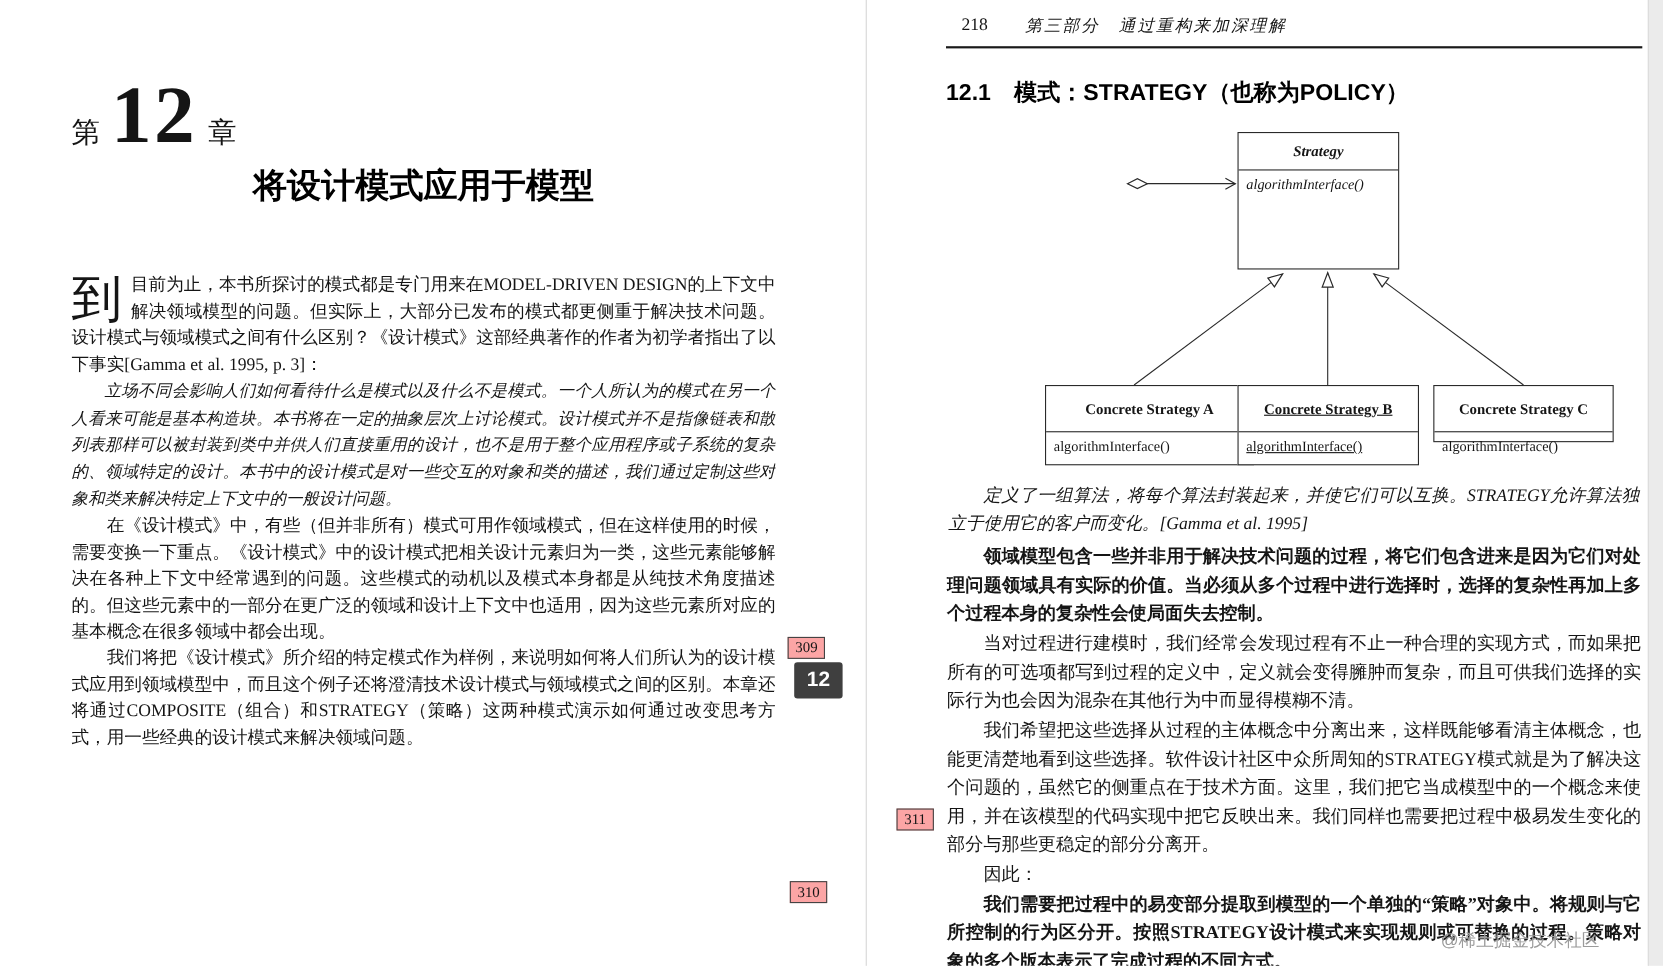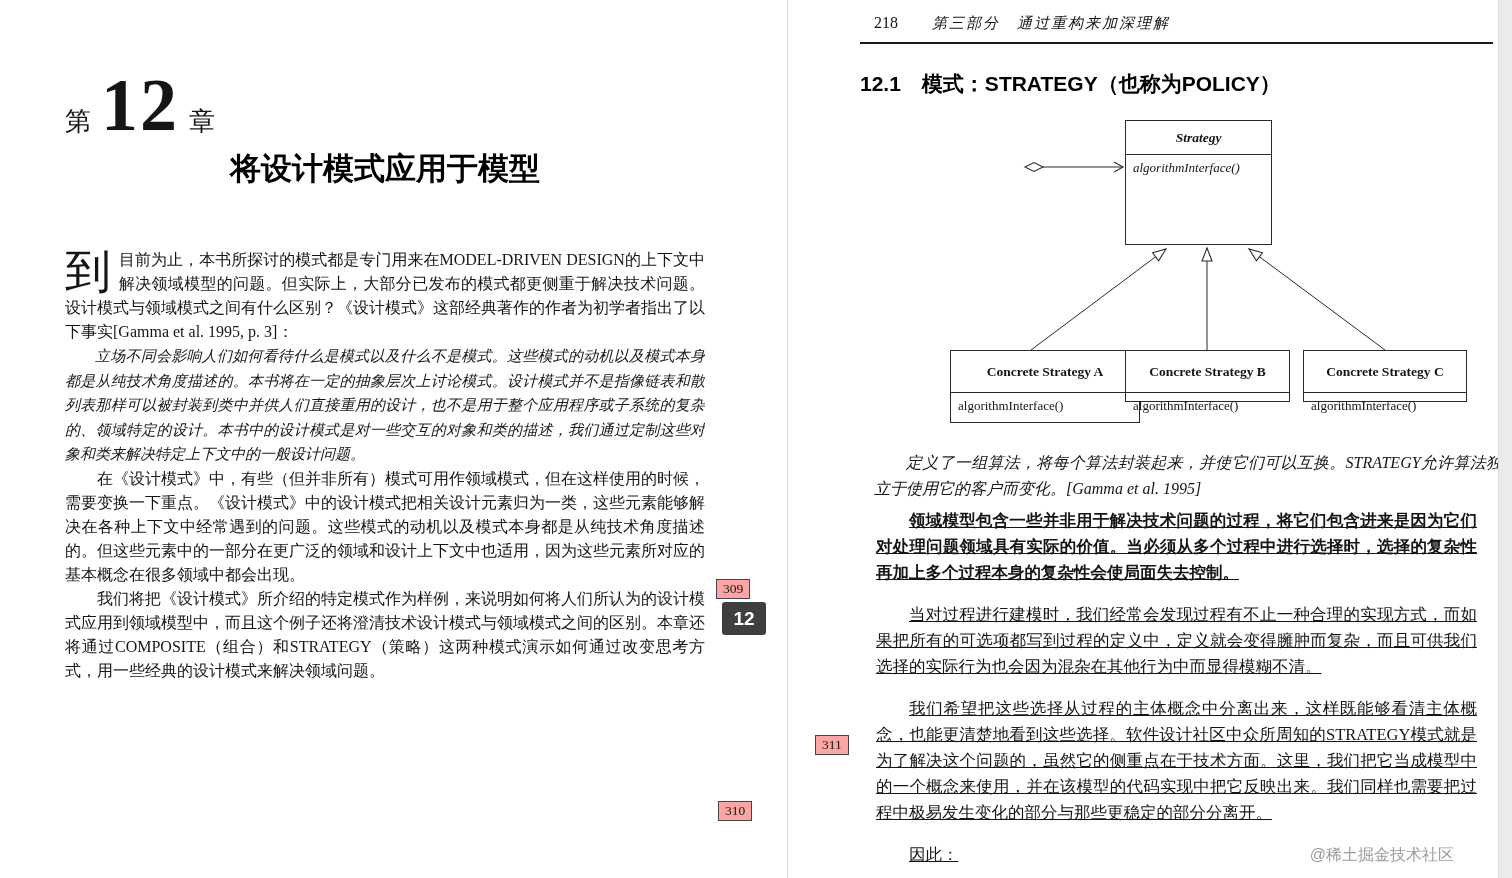--- a/index.html
+++ b/index.html
@@ -80,7 +80,7 @@
   <p>
     <span class="dropcap">到</span><span>目前为止，本书所探讨的模式都是专门用来在MODEL-DRIVEN DESIGN的上下文中解决领域模型的问题。但实际上，大部分已发布的模式都更侧重于解决技术问题。设计模式与领域模式之间有什么区别？《设计模式》这部经典著作的作者为初学者指出了以下事实[Gamma et al. 1995, p. 3]：</span>
   </p>
-  <p class="quote">立场不同会影响人们如何看待什么是模式以及什么不是模式。这些模式的动机以及模式本身都是从纯技术角度描述的。本书将在一定的抽象层次上讨论模式。设计模式并不是指像链表和散列表那样可以被封装到类中并供人们直接重用的设计，也不是用于整个应用程序或子系统的复杂的、领域特定的设计。本书中的设计模式是对一些交互的对象和类的描述，我们通过定制这些对象和类来解决特定上下文中的一般设计问题。</p>
+  <p class="quote">立场不同会影响人们如何看待什么是模式以及什么不是模式。一个人所认为的模式在另一个人看来可能是基本构造块。本书将在一定的抽象层次上讨论模式。设计模式并不是指像链表和散列表那样可以被封装到类中并供人们直接重用的设计，也不是用于整个应用程序或子系统的复杂的、领域特定的设计。本书中的设计模式是对一些交互的对象和类的描述，我们通过定制这些对象和类来解决特定上下文中的一般设计问题。</p>
   <p class="indent">在《设计模式》中，有些（但并非所有）模式可用作领域模式，但在这样使用的时候，需要变换一下重点。《设计模式》中的设计模式把相关设计元素归为一类，这些元素能够解决在各种上下文中经常遇到的问题。这些模式的动机以及模式本身都是从纯技术角度描述的。但这些元素中的一部分在更广泛的领域和设计上下文中也适用，因为这些元素所对应的基本概念在很多领域中都会出现。</p>
   <p class="indent">我们将把《设计模式》所介绍的特定模式作为样例，来说明如何将人们所认为的设计模式应用到领域模型中，而且这个例子还将澄清技术设计模式与领域模式之间的区别。本章还将通过COMPOSITE（组合）和STRATEGY（策略）这两种模式演示如何通过改变思考方式，用一些经典的设计模式来解决领域问题。</p>
 </div>

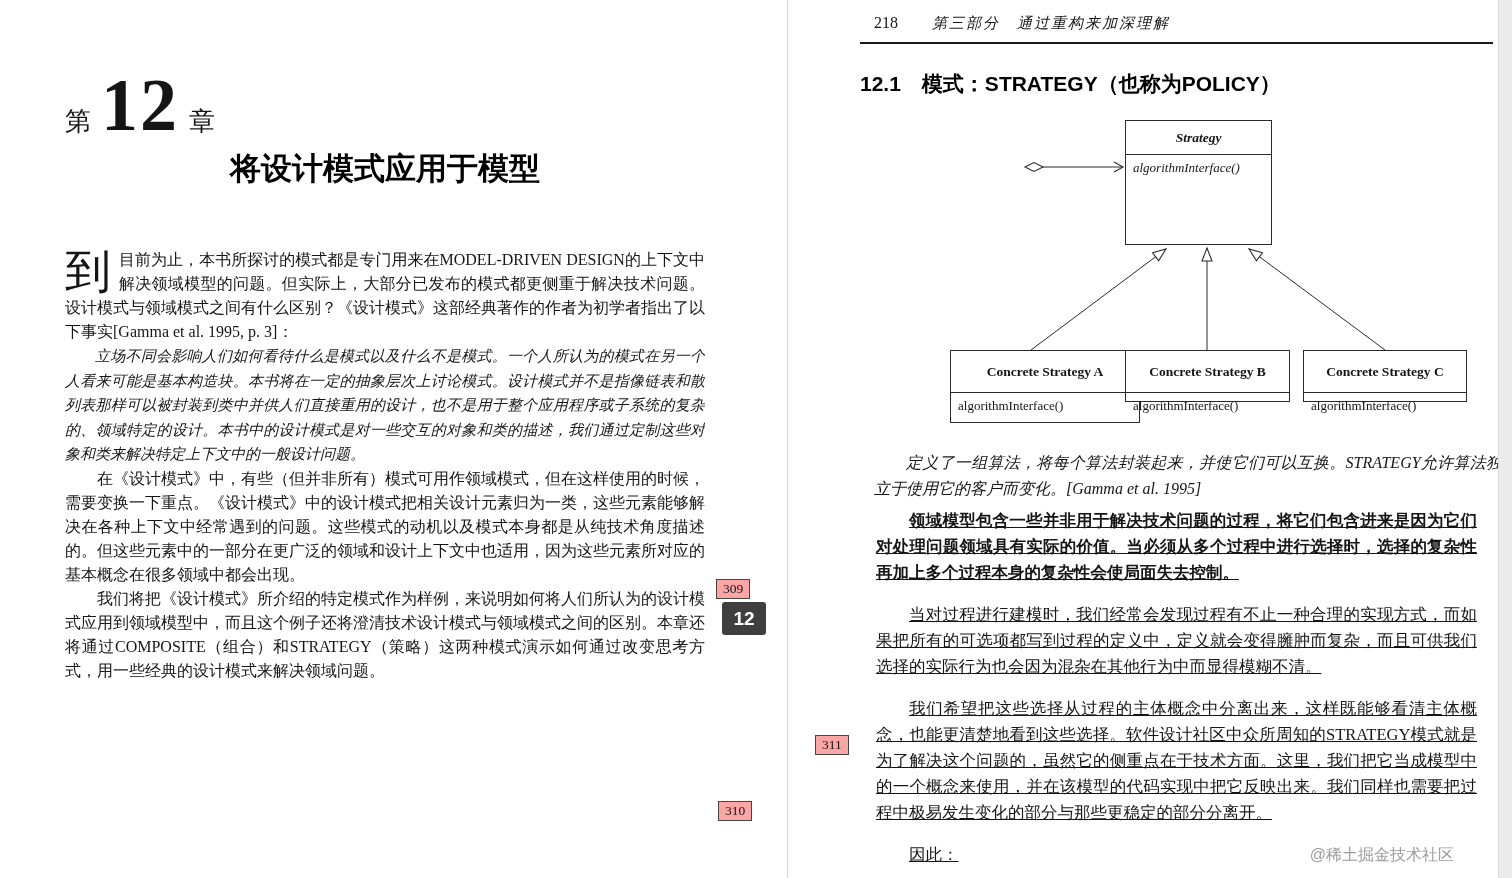--- a/index.html
+++ b/index.html
@@ -55,7 +55,7 @@
   .box-strategy{left:265px;top:5px;width:147px;height:125px;}
   .box-strategy .uml-title{height:33px;}
   .box-ca{left:90px;top:235px;width:190px;height:73px;}
-  .box-cb{left:265px;top:235px;width:165px;height:52px;}
+  .box-cb{left:265px;top:235px;width:165px;height:73px;text-decoration:underline;}
   .box-cc{left:443px;top:235px;width:164px;height:52px;}
   .box-ca .uml-title,.box-cb .uml-title,.box-cc .uml-title{height:41px;}
   .rp-caption{position:absolute;left:862px;top:438px;width:628px;margin:12px;

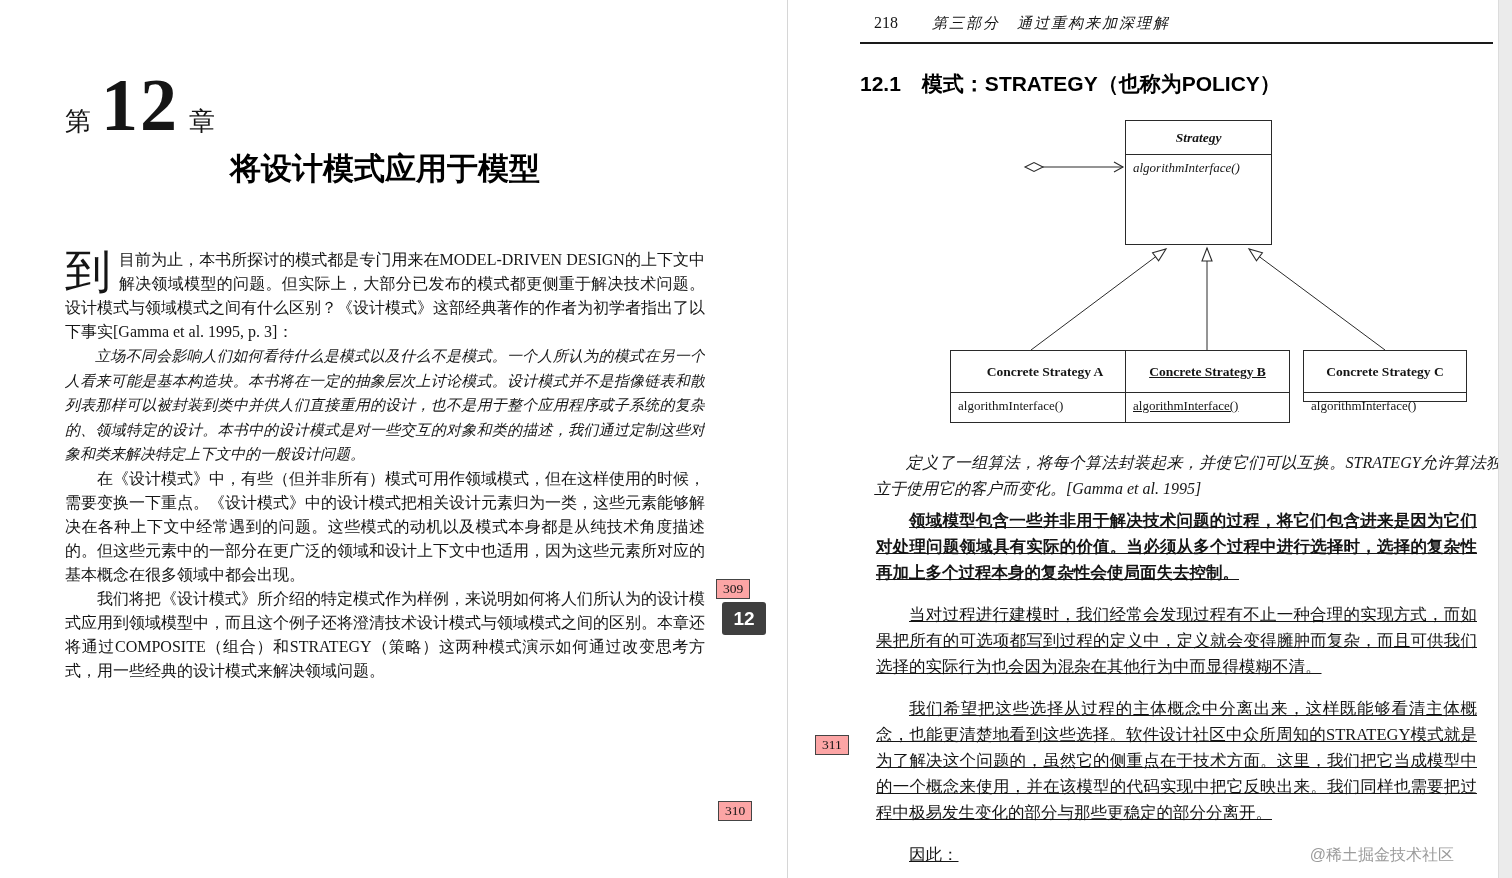--- a/index.html
+++ b/index.html
@@ -58,7 +58,7 @@
   .box-cb{left:265px;top:235px;width:165px;height:73px;text-decoration:underline;}
   .box-cc{left:443px;top:235px;width:164px;height:52px;}
   .box-ca .uml-title,.box-cb .uml-title,.box-cc .uml-title{height:41px;}
-  .rp-caption{position:absolute;left:862px;top:438px;width:628px;margin:12px;
+  .rp-caption{position:absolute;left:862px;top:438px;width:628px;margin:0;
     font-size:16px;line-height:26px;font-style:italic;text-indent:2em;text-align:justify;}
   .rp-body{position:absolute;left:860px;top:492px;width:633px;height:386px;overflow:hidden;
     font-size:16.5px;line-height:26px;text-align:justify;}

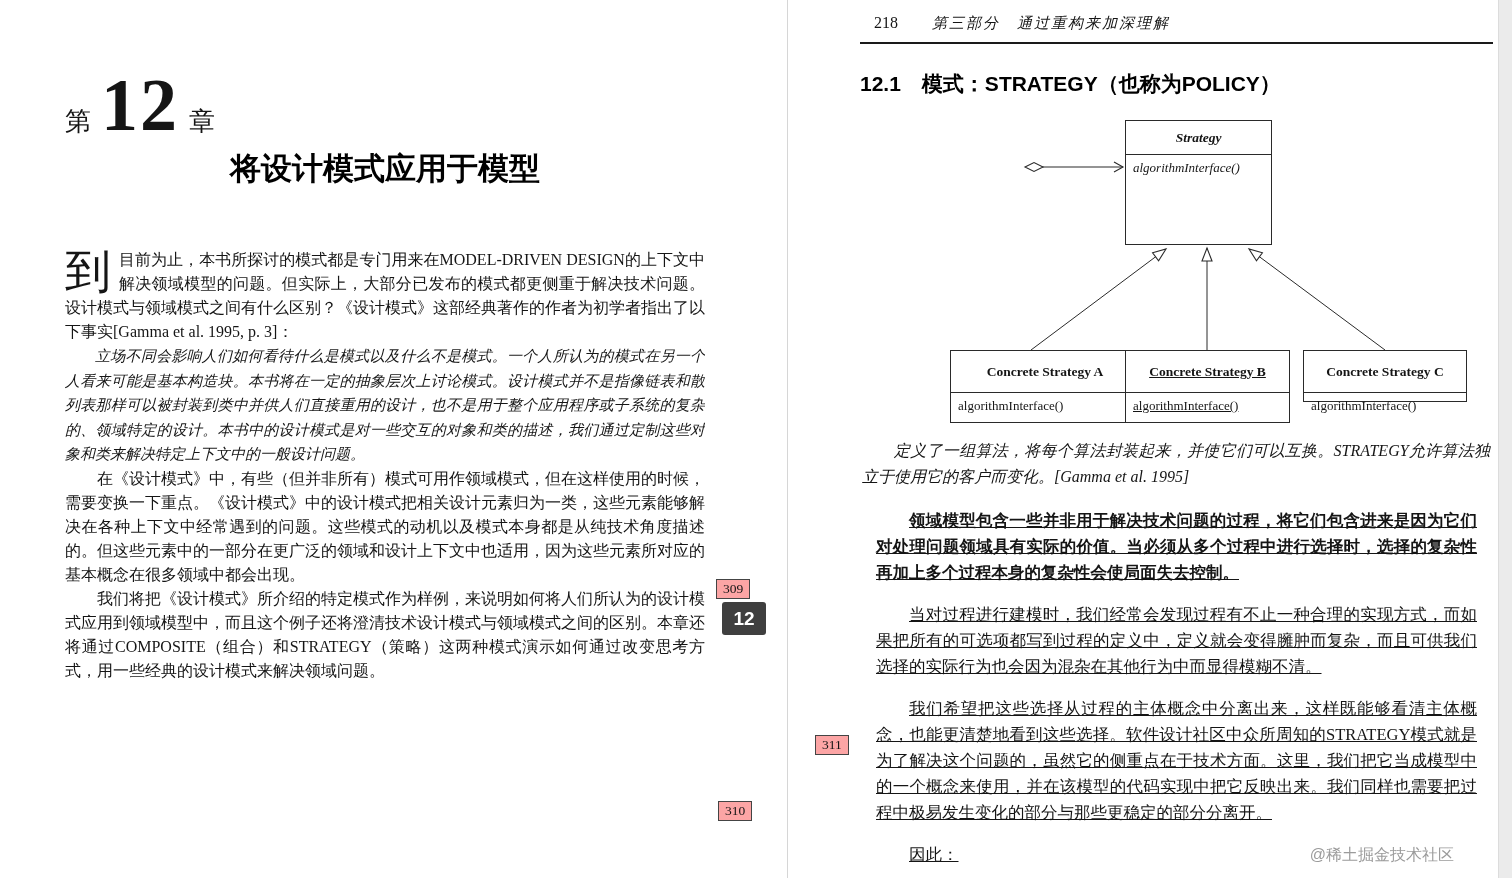--- a/index.html
+++ b/index.html
@@ -62,7 +62,7 @@
     font-size:16px;line-height:26px;font-style:italic;text-indent:2em;text-align:justify;}
   .rp-body{position:absolute;left:860px;top:492px;width:633px;height:386px;overflow:hidden;
     font-size:16.5px;line-height:26px;text-align:justify;}
-  .rp-body p{margin:16px;text-indent:2em;text-decoration:underline;}
+  .rp-body p{margin:1px;text-indent:2em;}
   .bold{font-weight:bold;}
 </style>
 </head>

